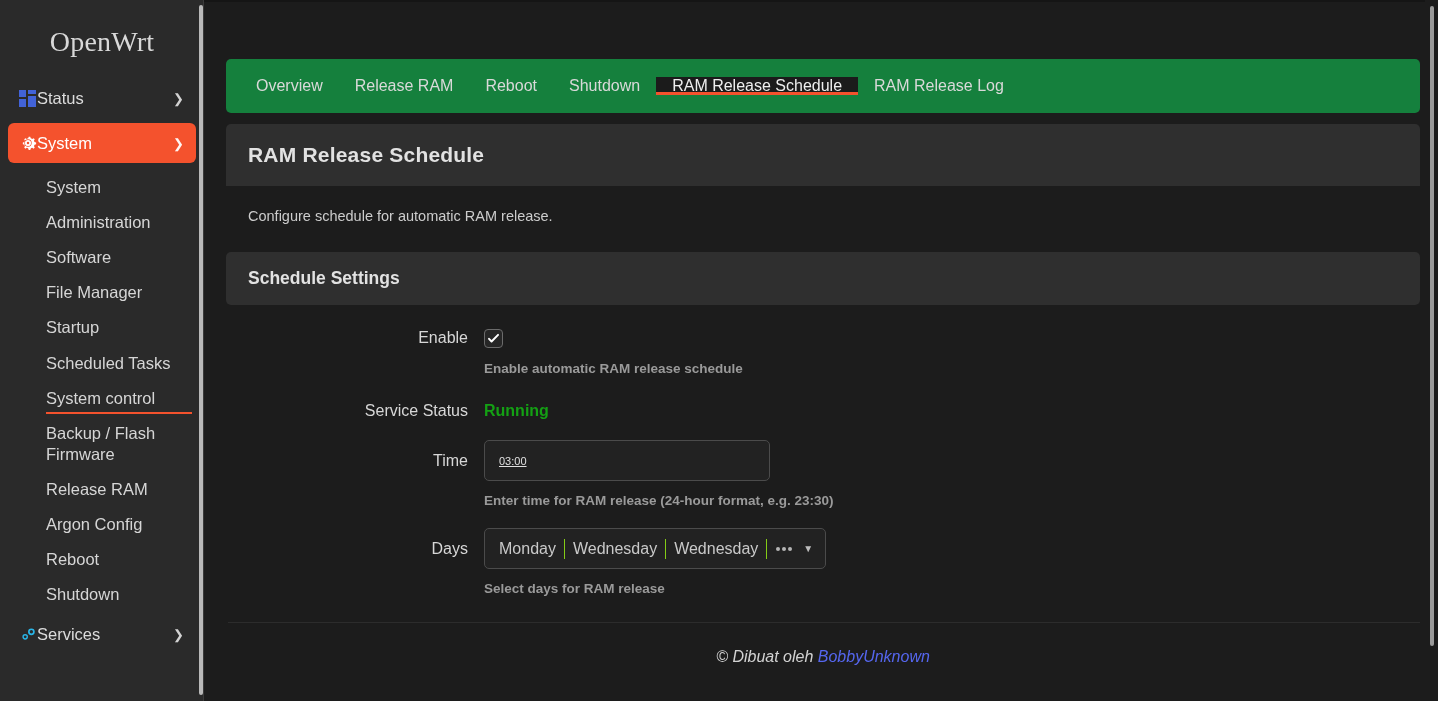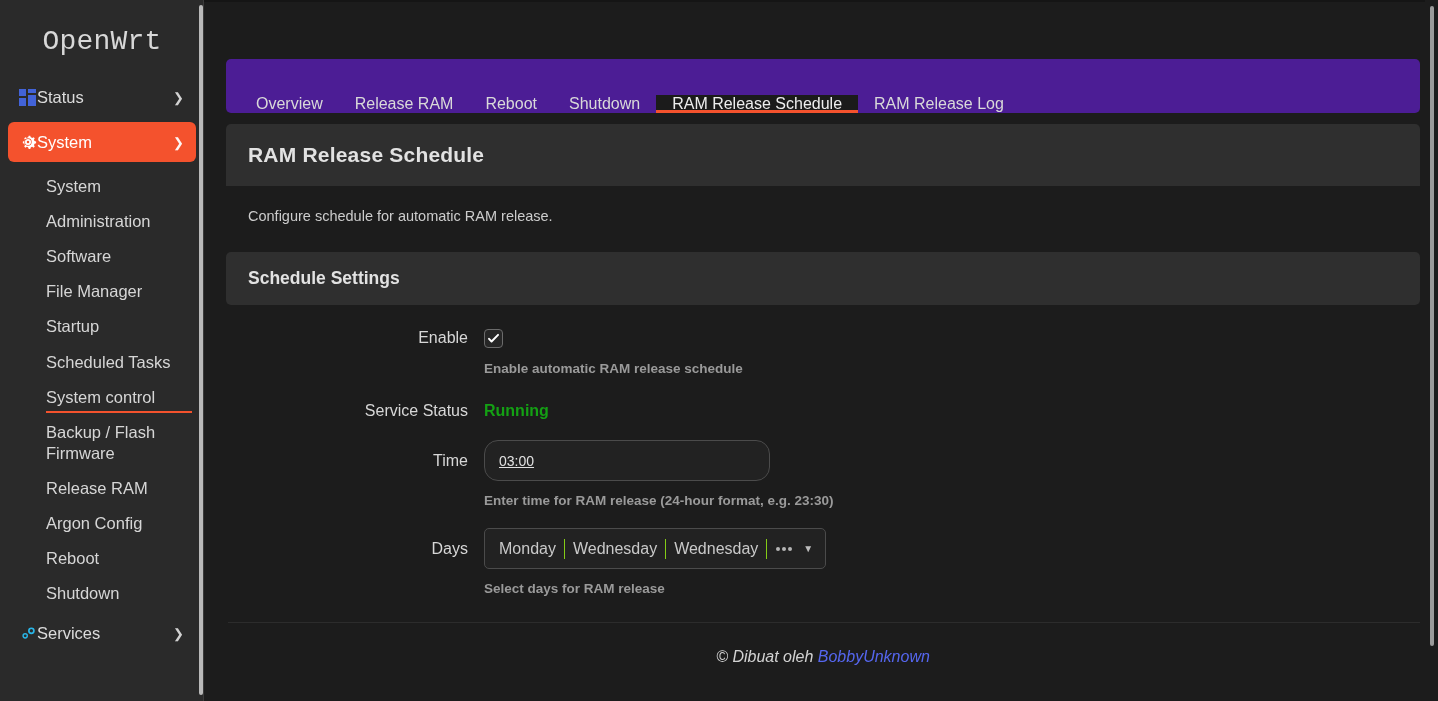--- a/index.html
+++ b/index.html
@@ -42,7 +42,7 @@
 
   .brand {
     text-align: center;
-    font-family: Liberation Mono, monospace;
+    font-family: Liberation Serif, serif;
     font-size: 28px;
     color: #d8d8d8;
     letter-spacing: 0.2px;

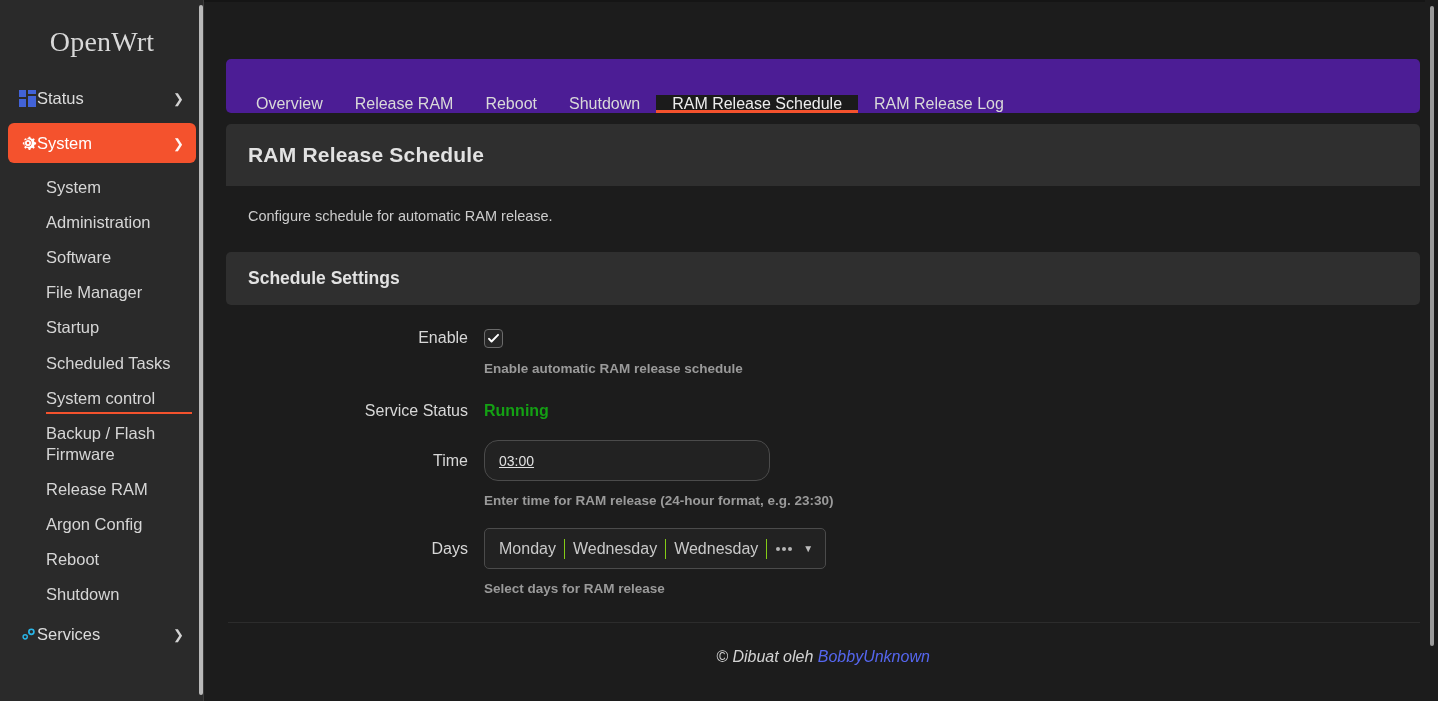--- a/index.html
+++ b/index.html
@@ -160,11 +160,11 @@
 
   
   .tabbar {
-    background: #4c1d95;
+    background: #15803d;
     border-radius: 5px;
     height: 54px;
     display: flex;
-    align-items: flex-end;
+    align-items: center;
     padding: 0 14px;
     overflow: hidden;
   }

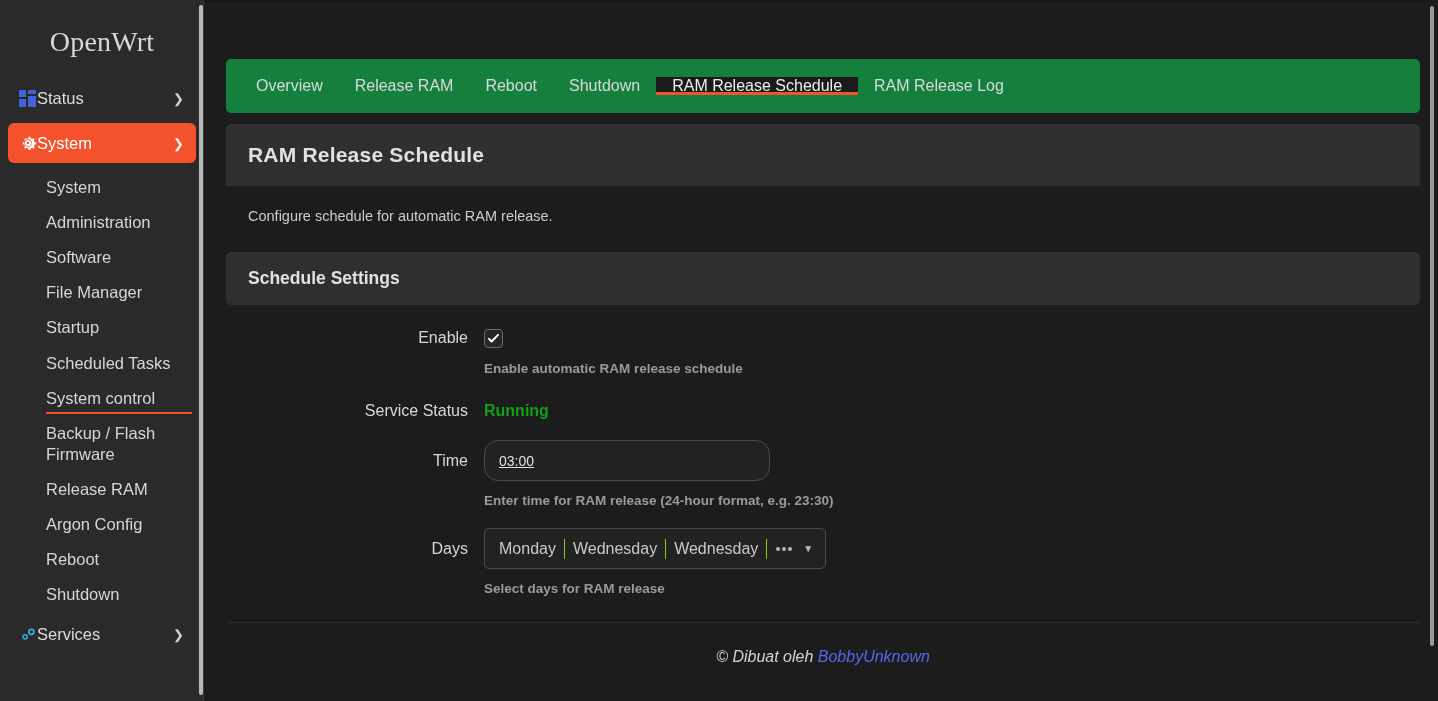--- a/index.html
+++ b/index.html
@@ -277,9 +277,9 @@
     height: 41px;
     background: #222222;
     border: 1px solid #4b4b4b;
-    border-radius: 14px;
+    border-radius: 5px;
     color: #e0e0e0;
-    font-size: 14px;
+    font-size: 11px;
     font-family: "Liberation Sans", sans-serif;
     padding: 0 14px;
     outline: none;

